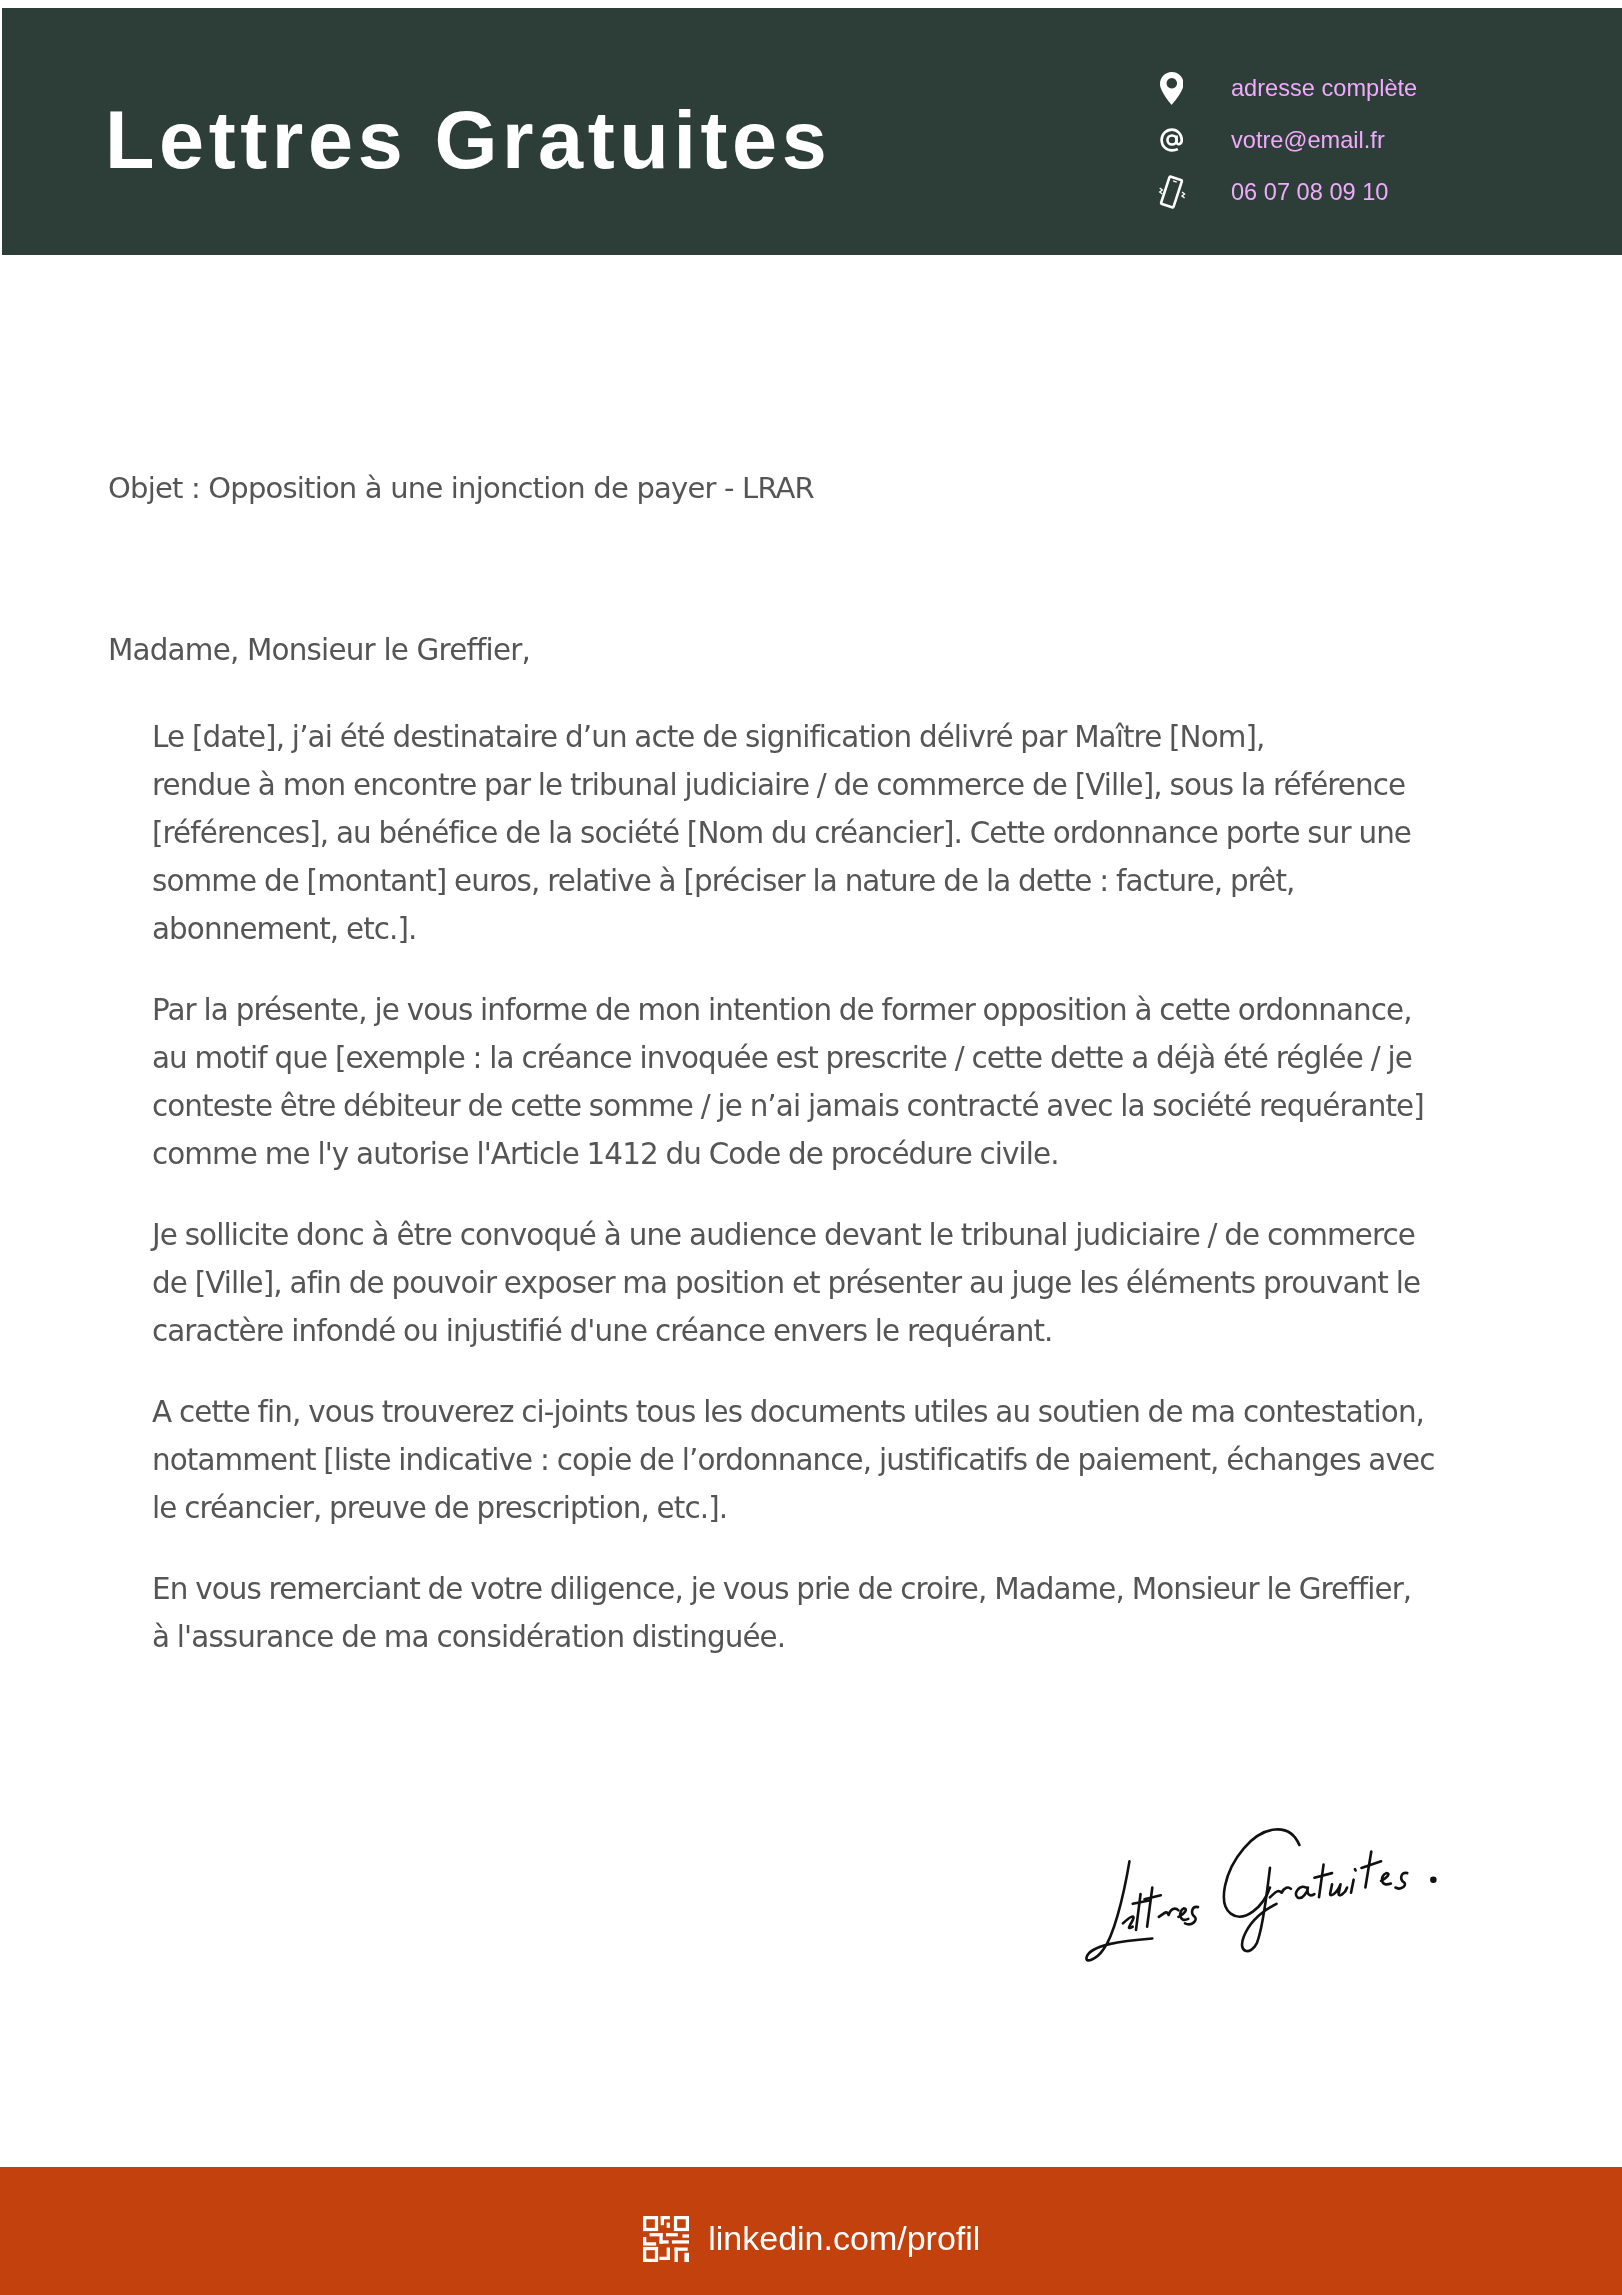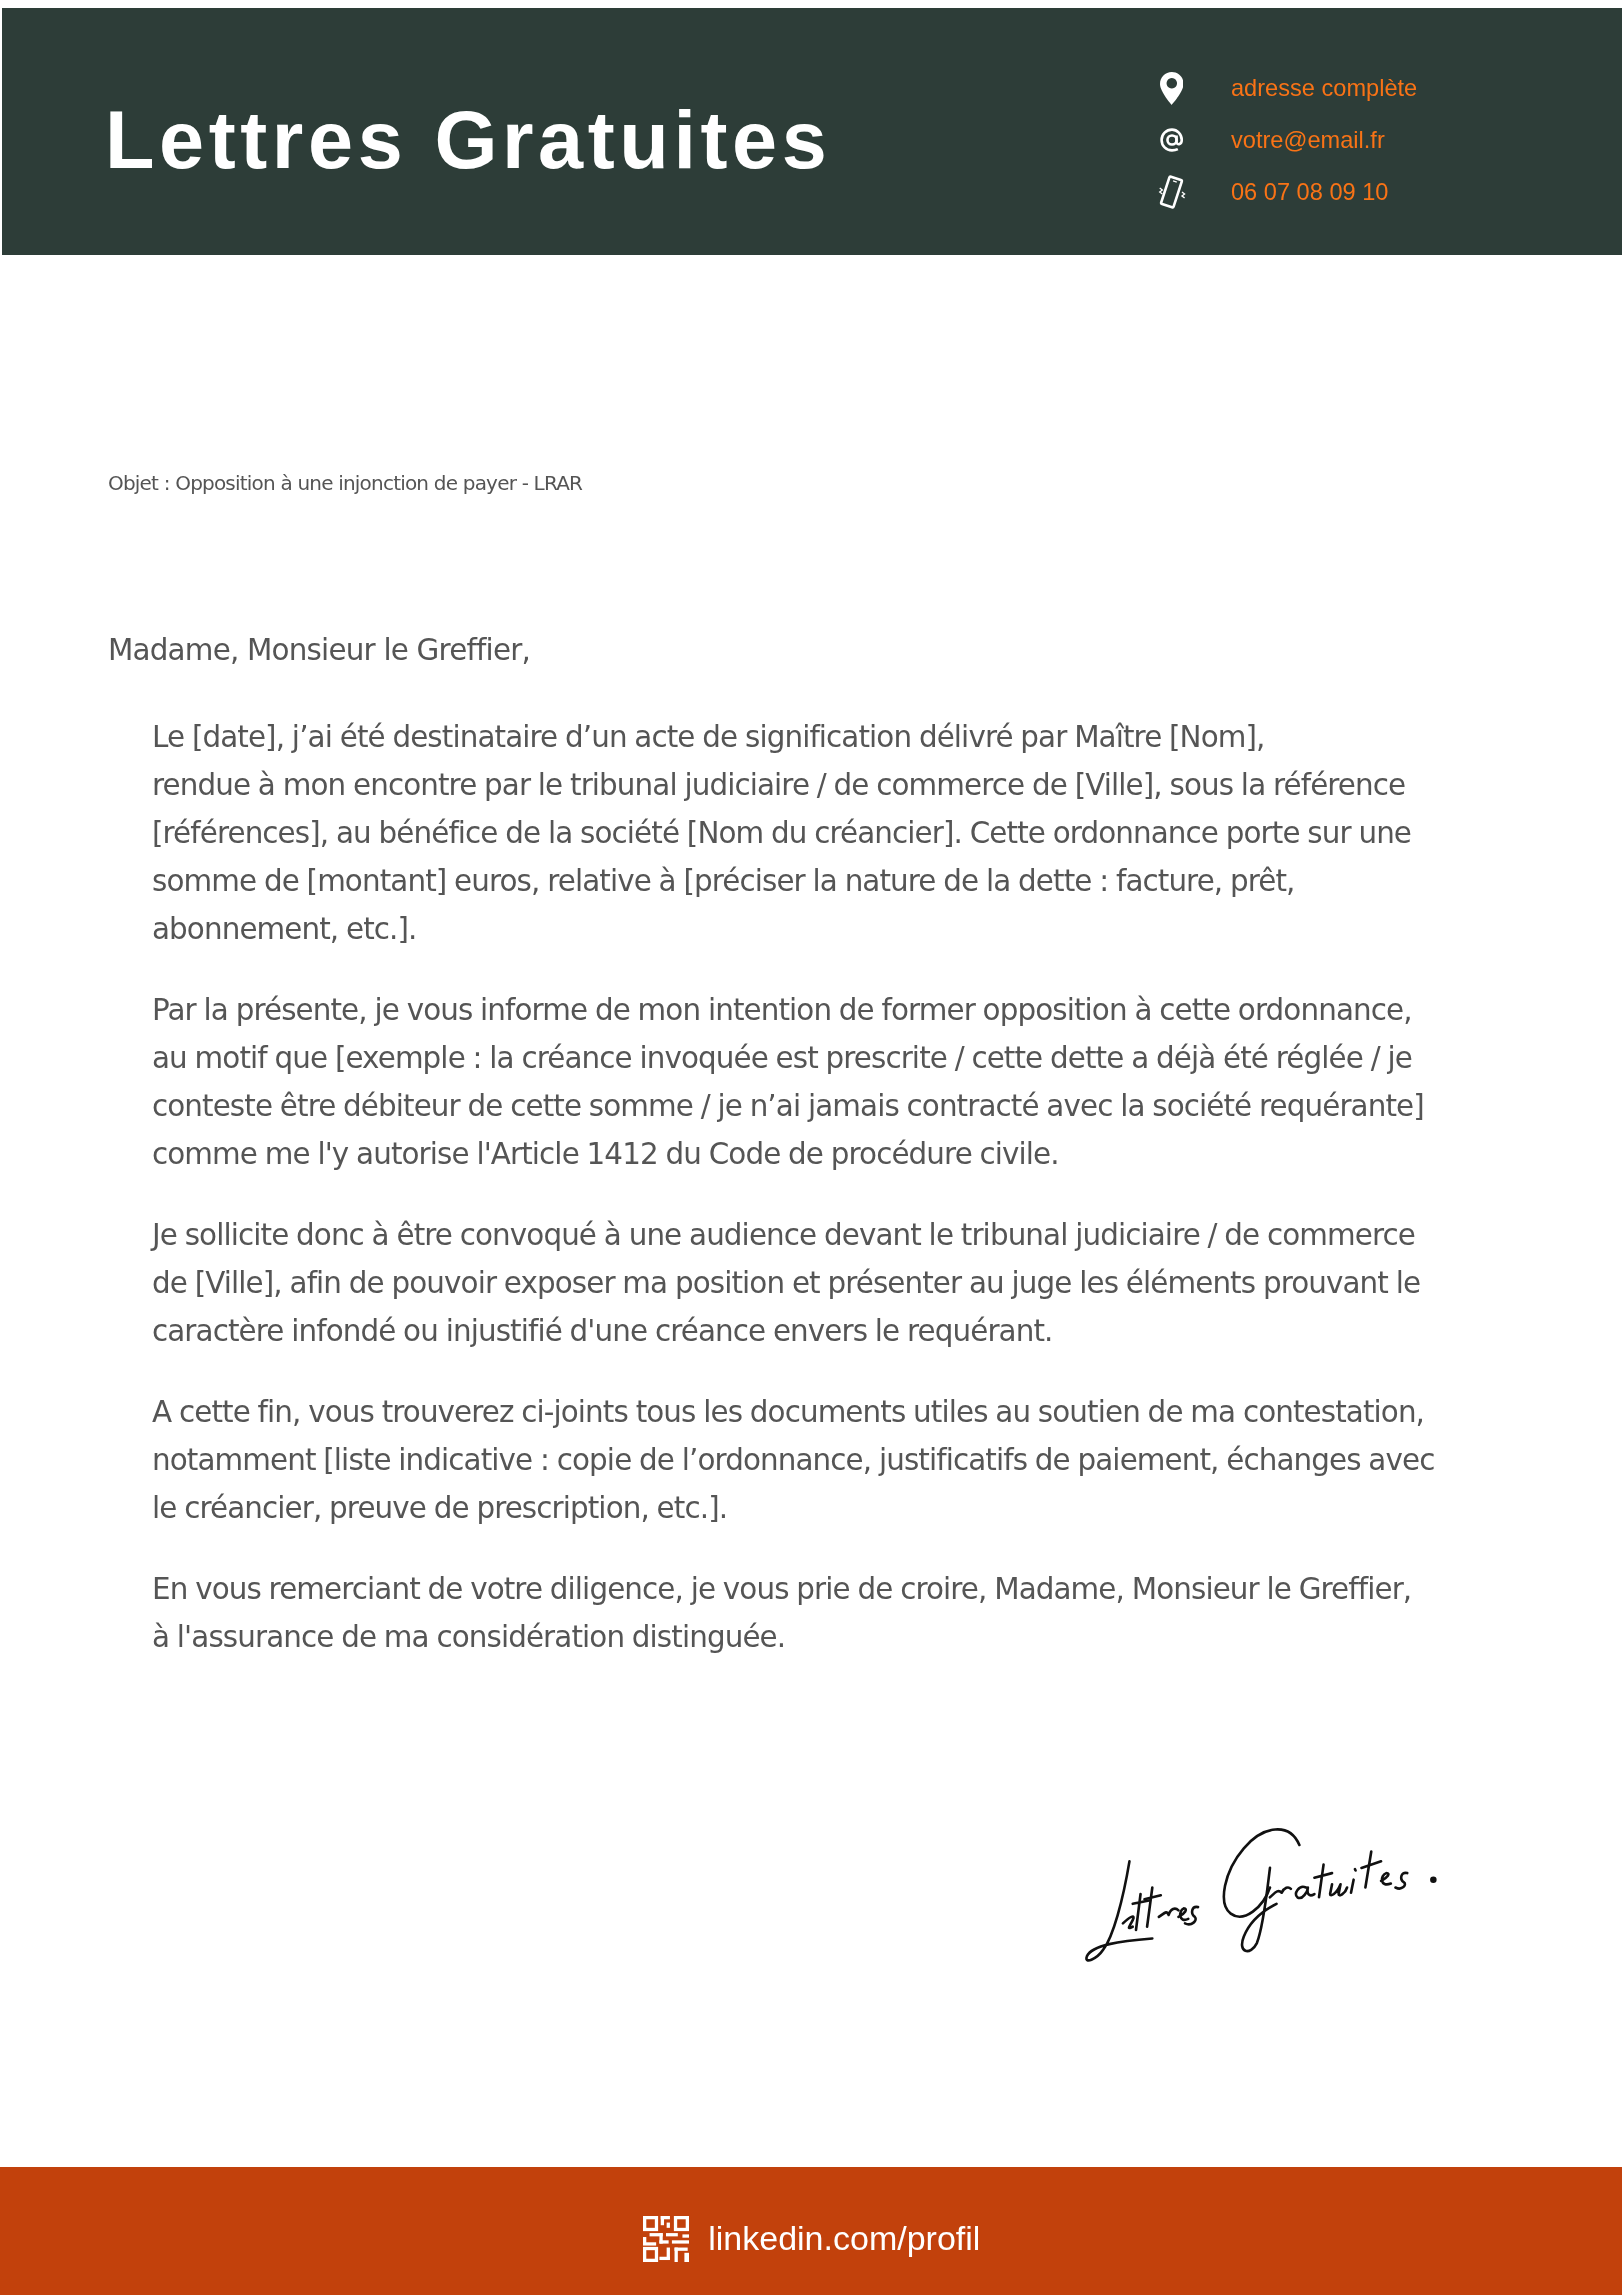--- a/index.html
+++ b/index.html
@@ -27,7 +27,7 @@
     color: #ffffff; margin-right: 38px; font-size: 30px;
   }
   .contact-text {
-    color: #f97316; font-family: "Liberation Sans", sans-serif; font-size: 23.6px;
+    color: #f0abfc; font-family: "Liberation Sans", sans-serif; font-size: 23.6px;
     white-space: nowrap;
   }
   .content {

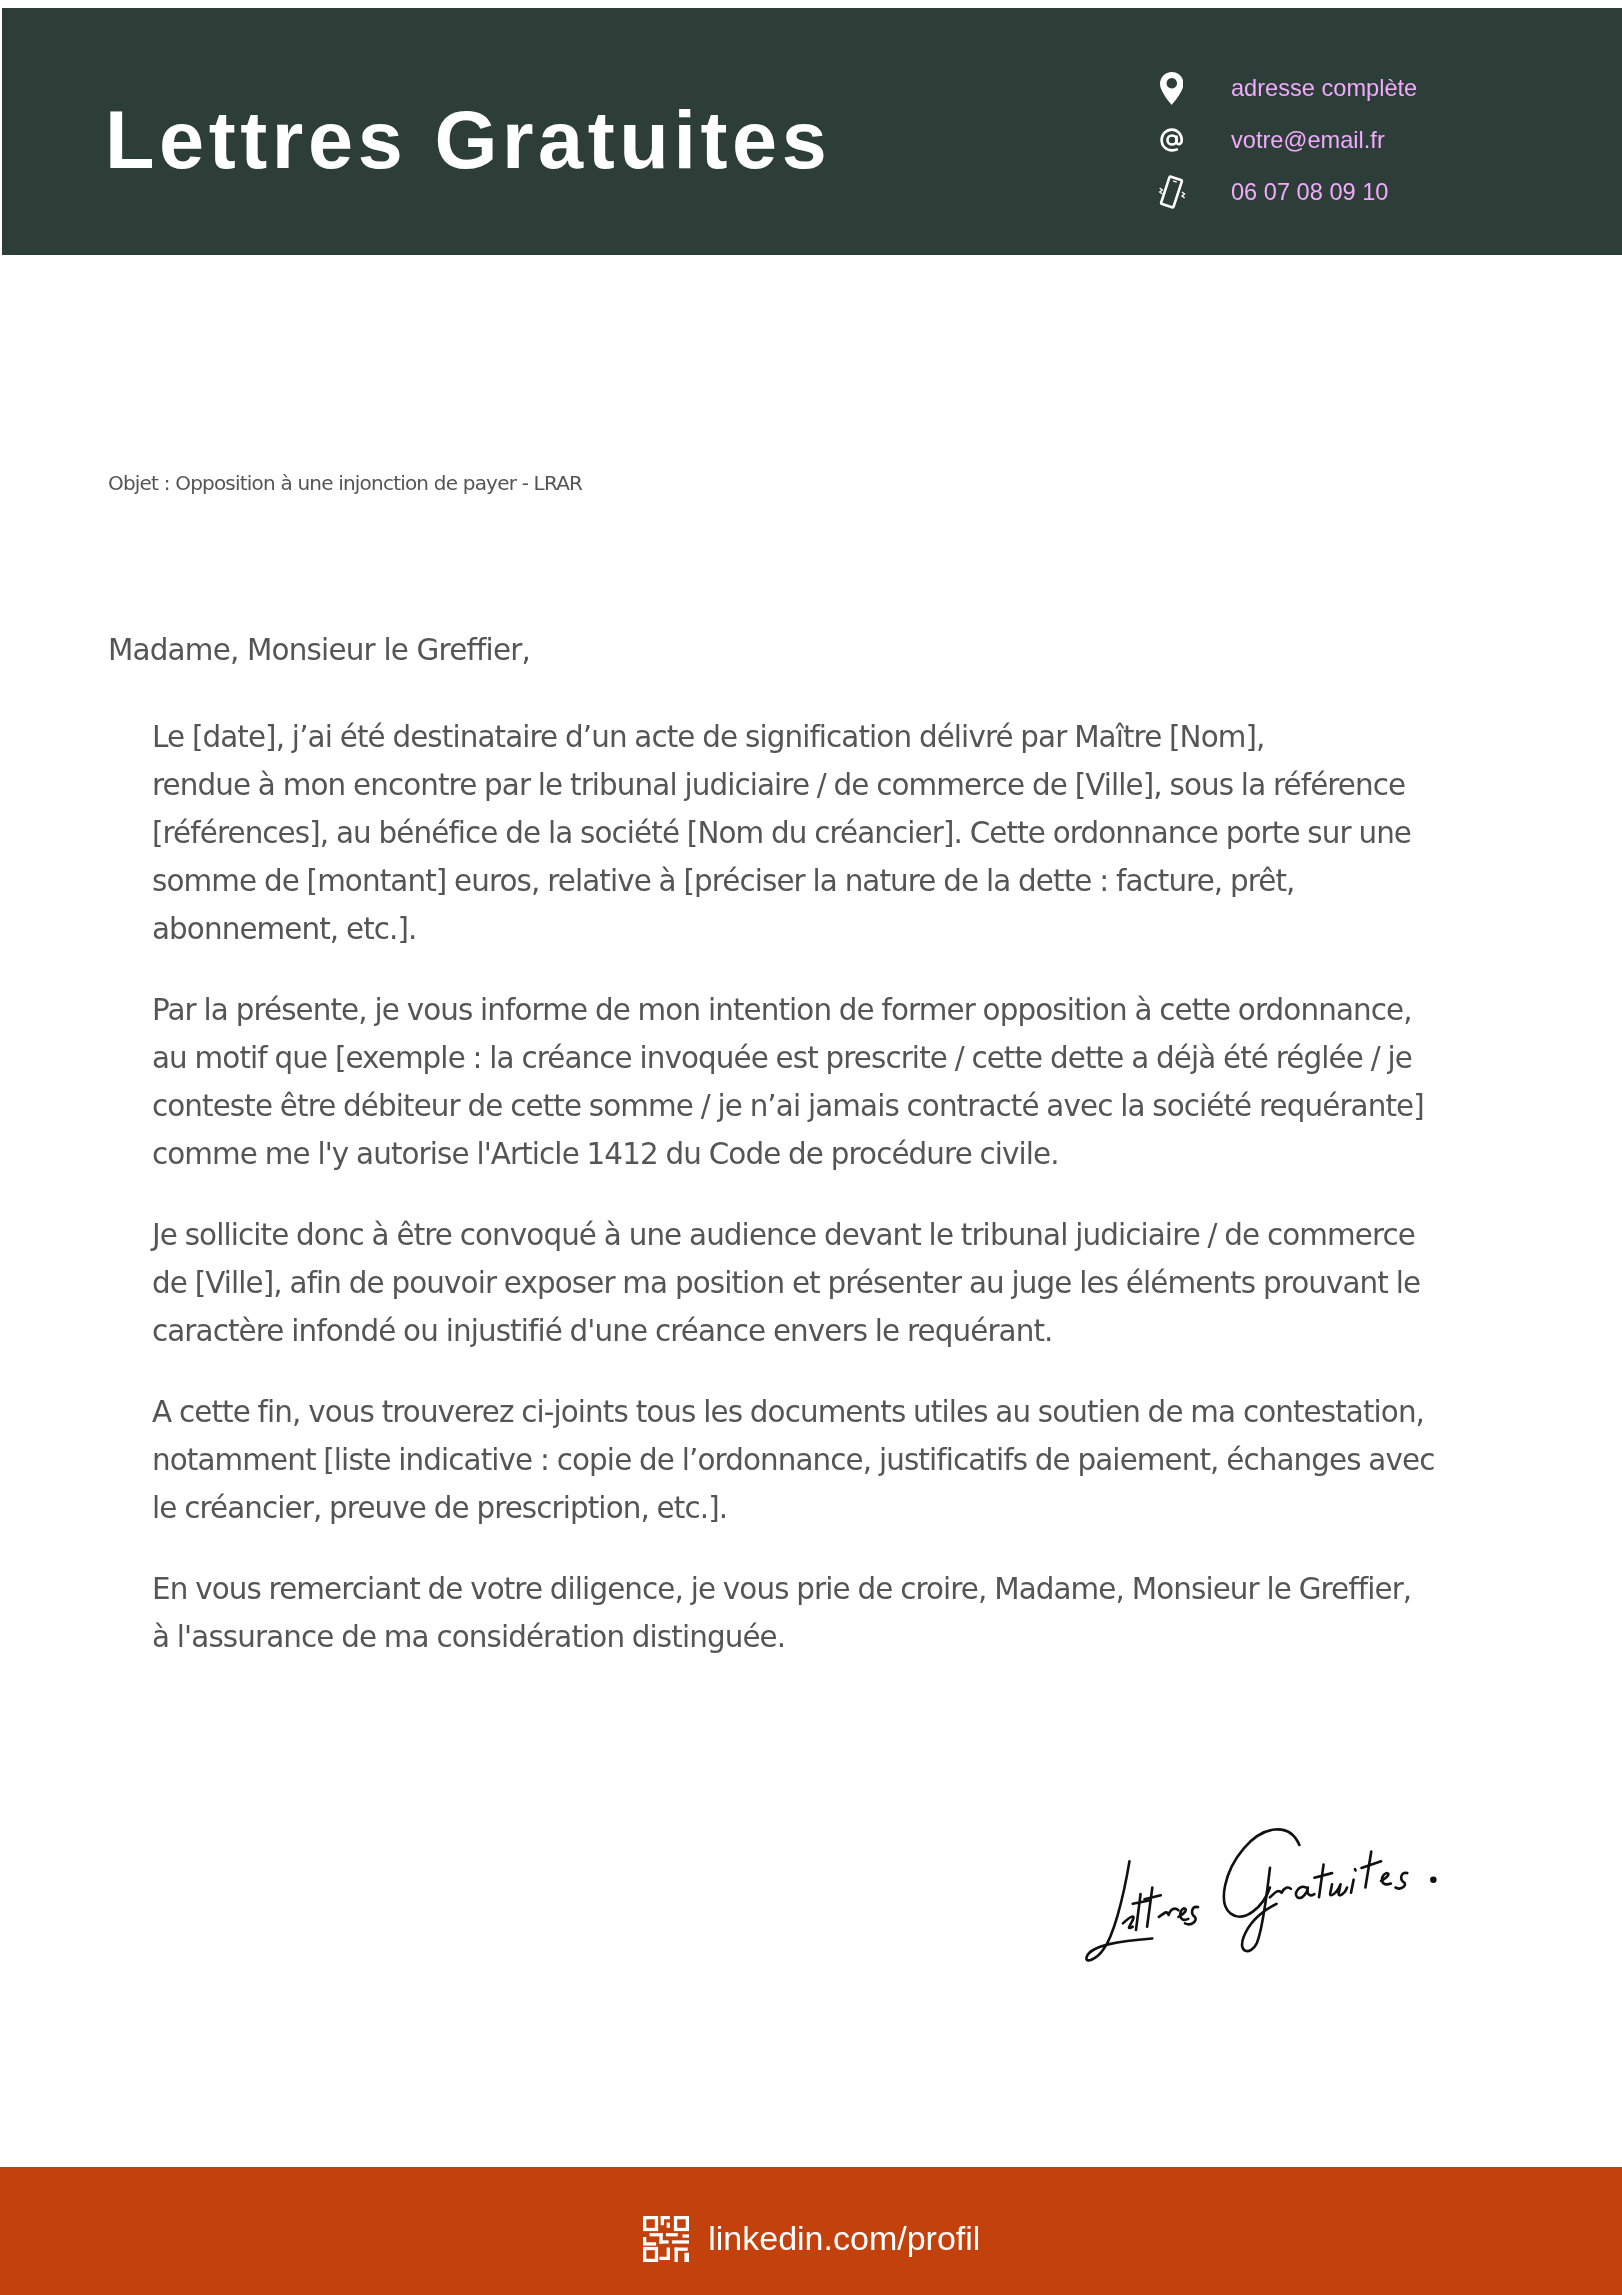--- a/index.html
+++ b/index.html
@@ -35,7 +35,7 @@
     color: #555555; font-family: "DejaVu Sans", sans-serif;
   }
   .subject {
-    position: absolute; top: 471px; left: 0; font-size: 20px; white-space: nowrap;
+    position: absolute; top: 471px; left: 0; font-size: 29px; white-space: nowrap;
     letter-spacing: -0.8px;
   }
   .salutation {

